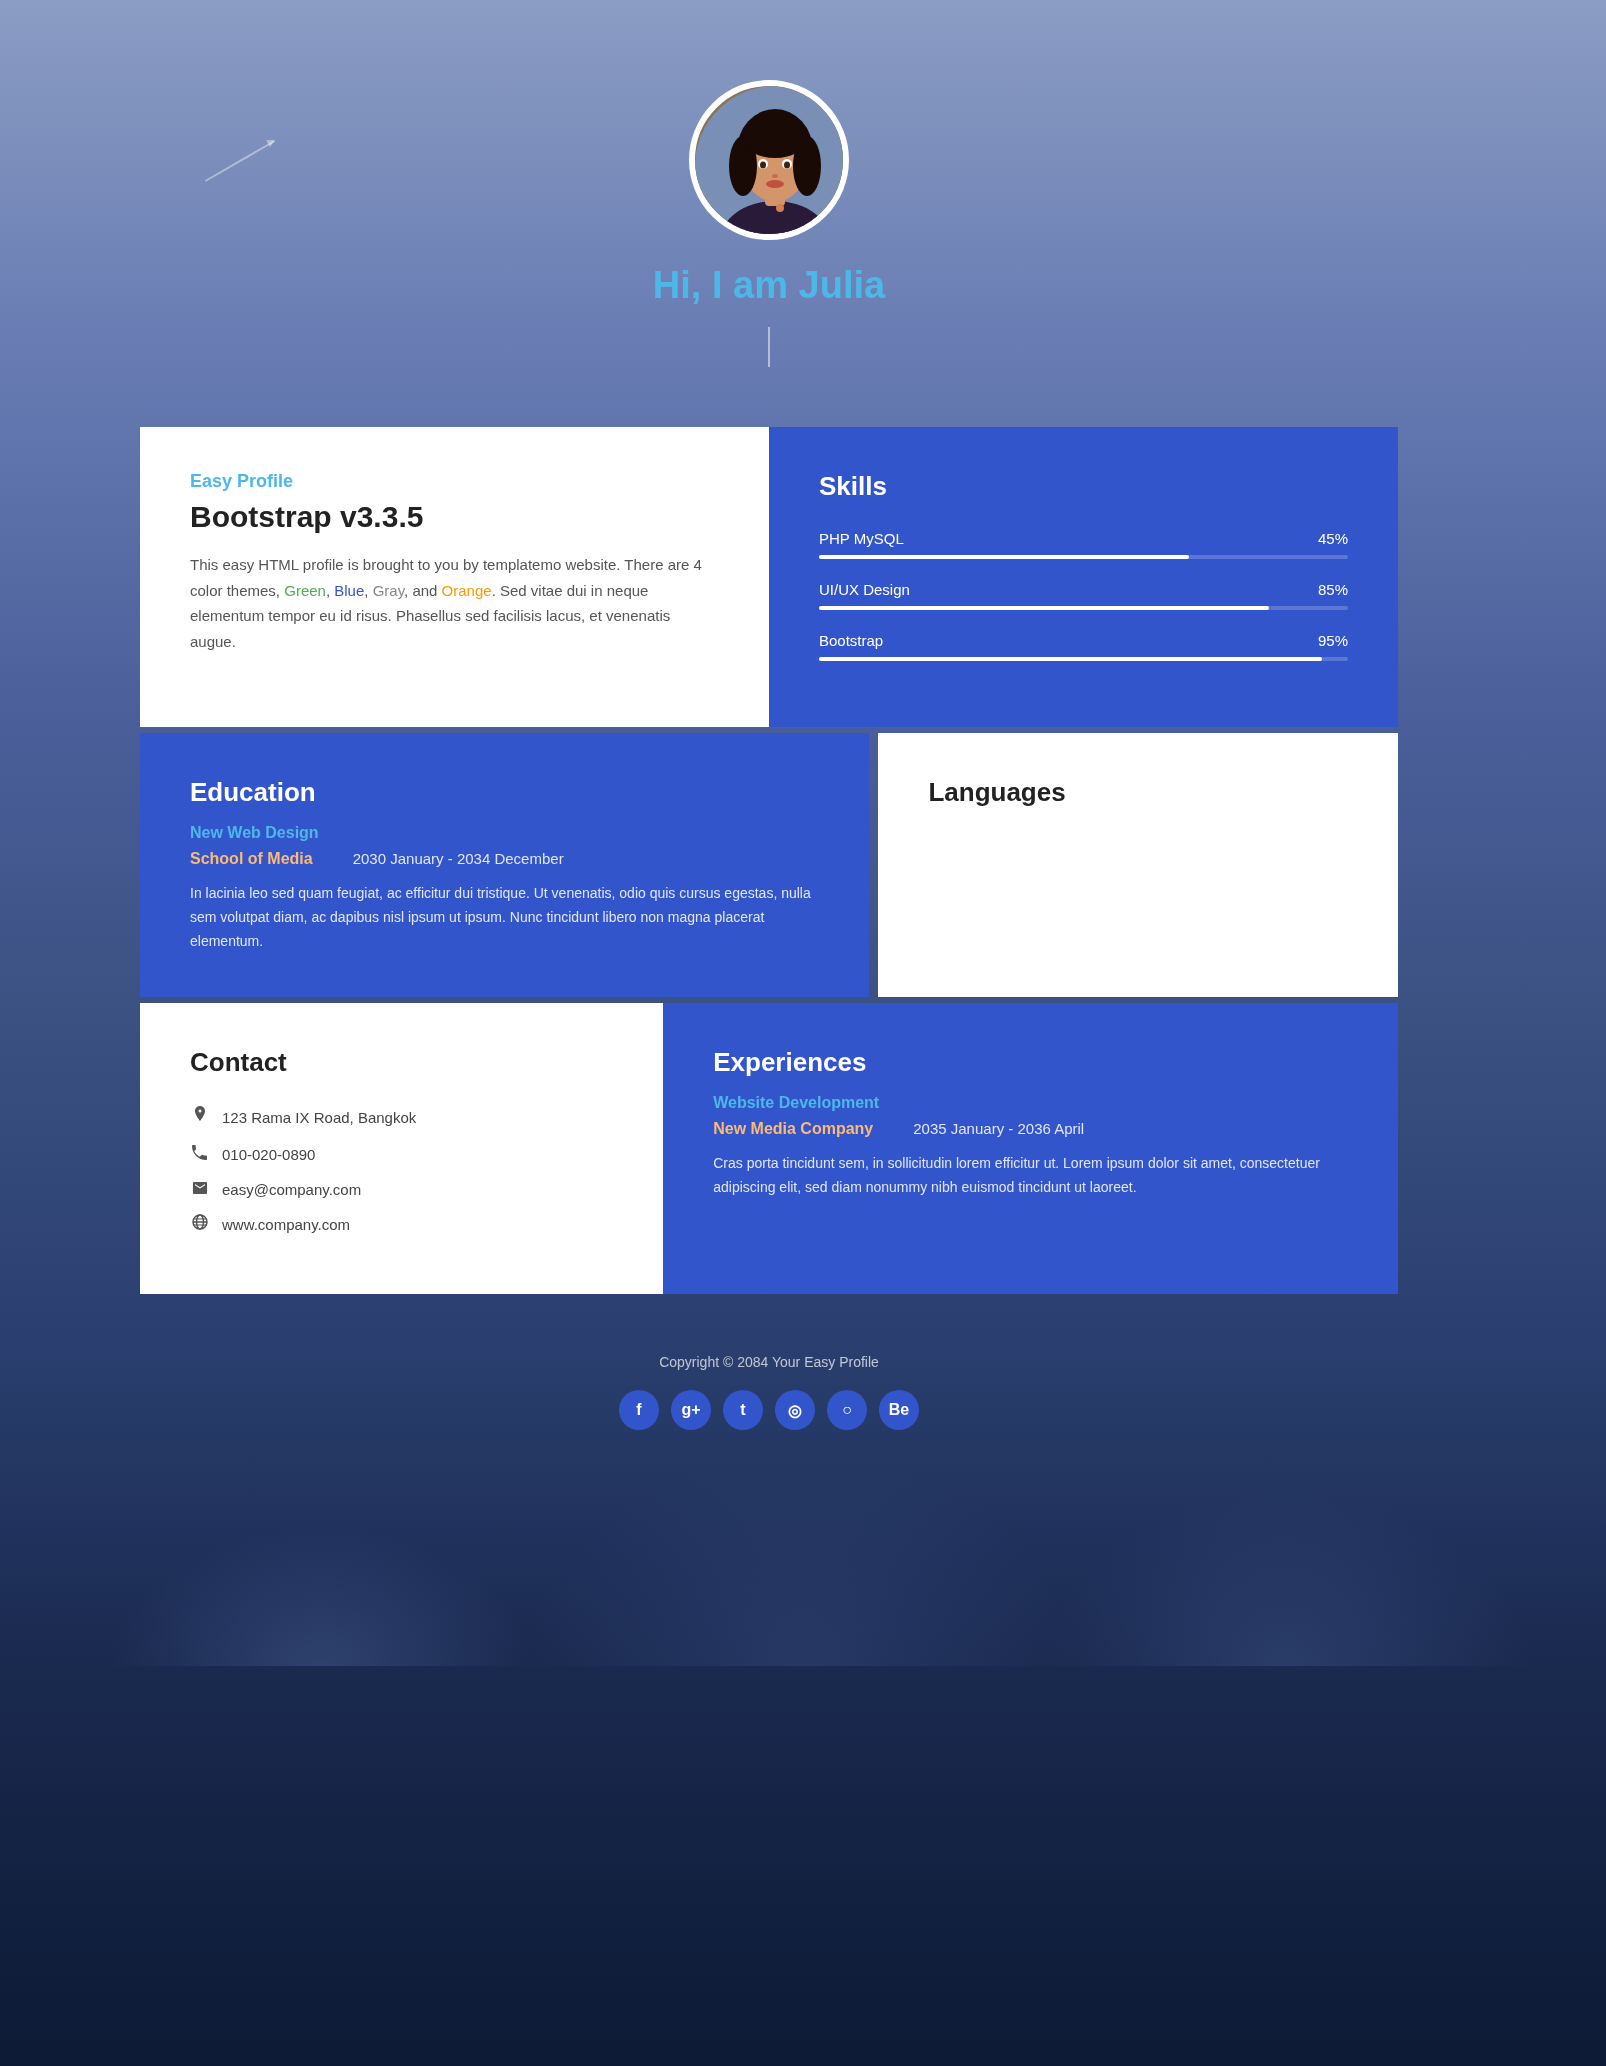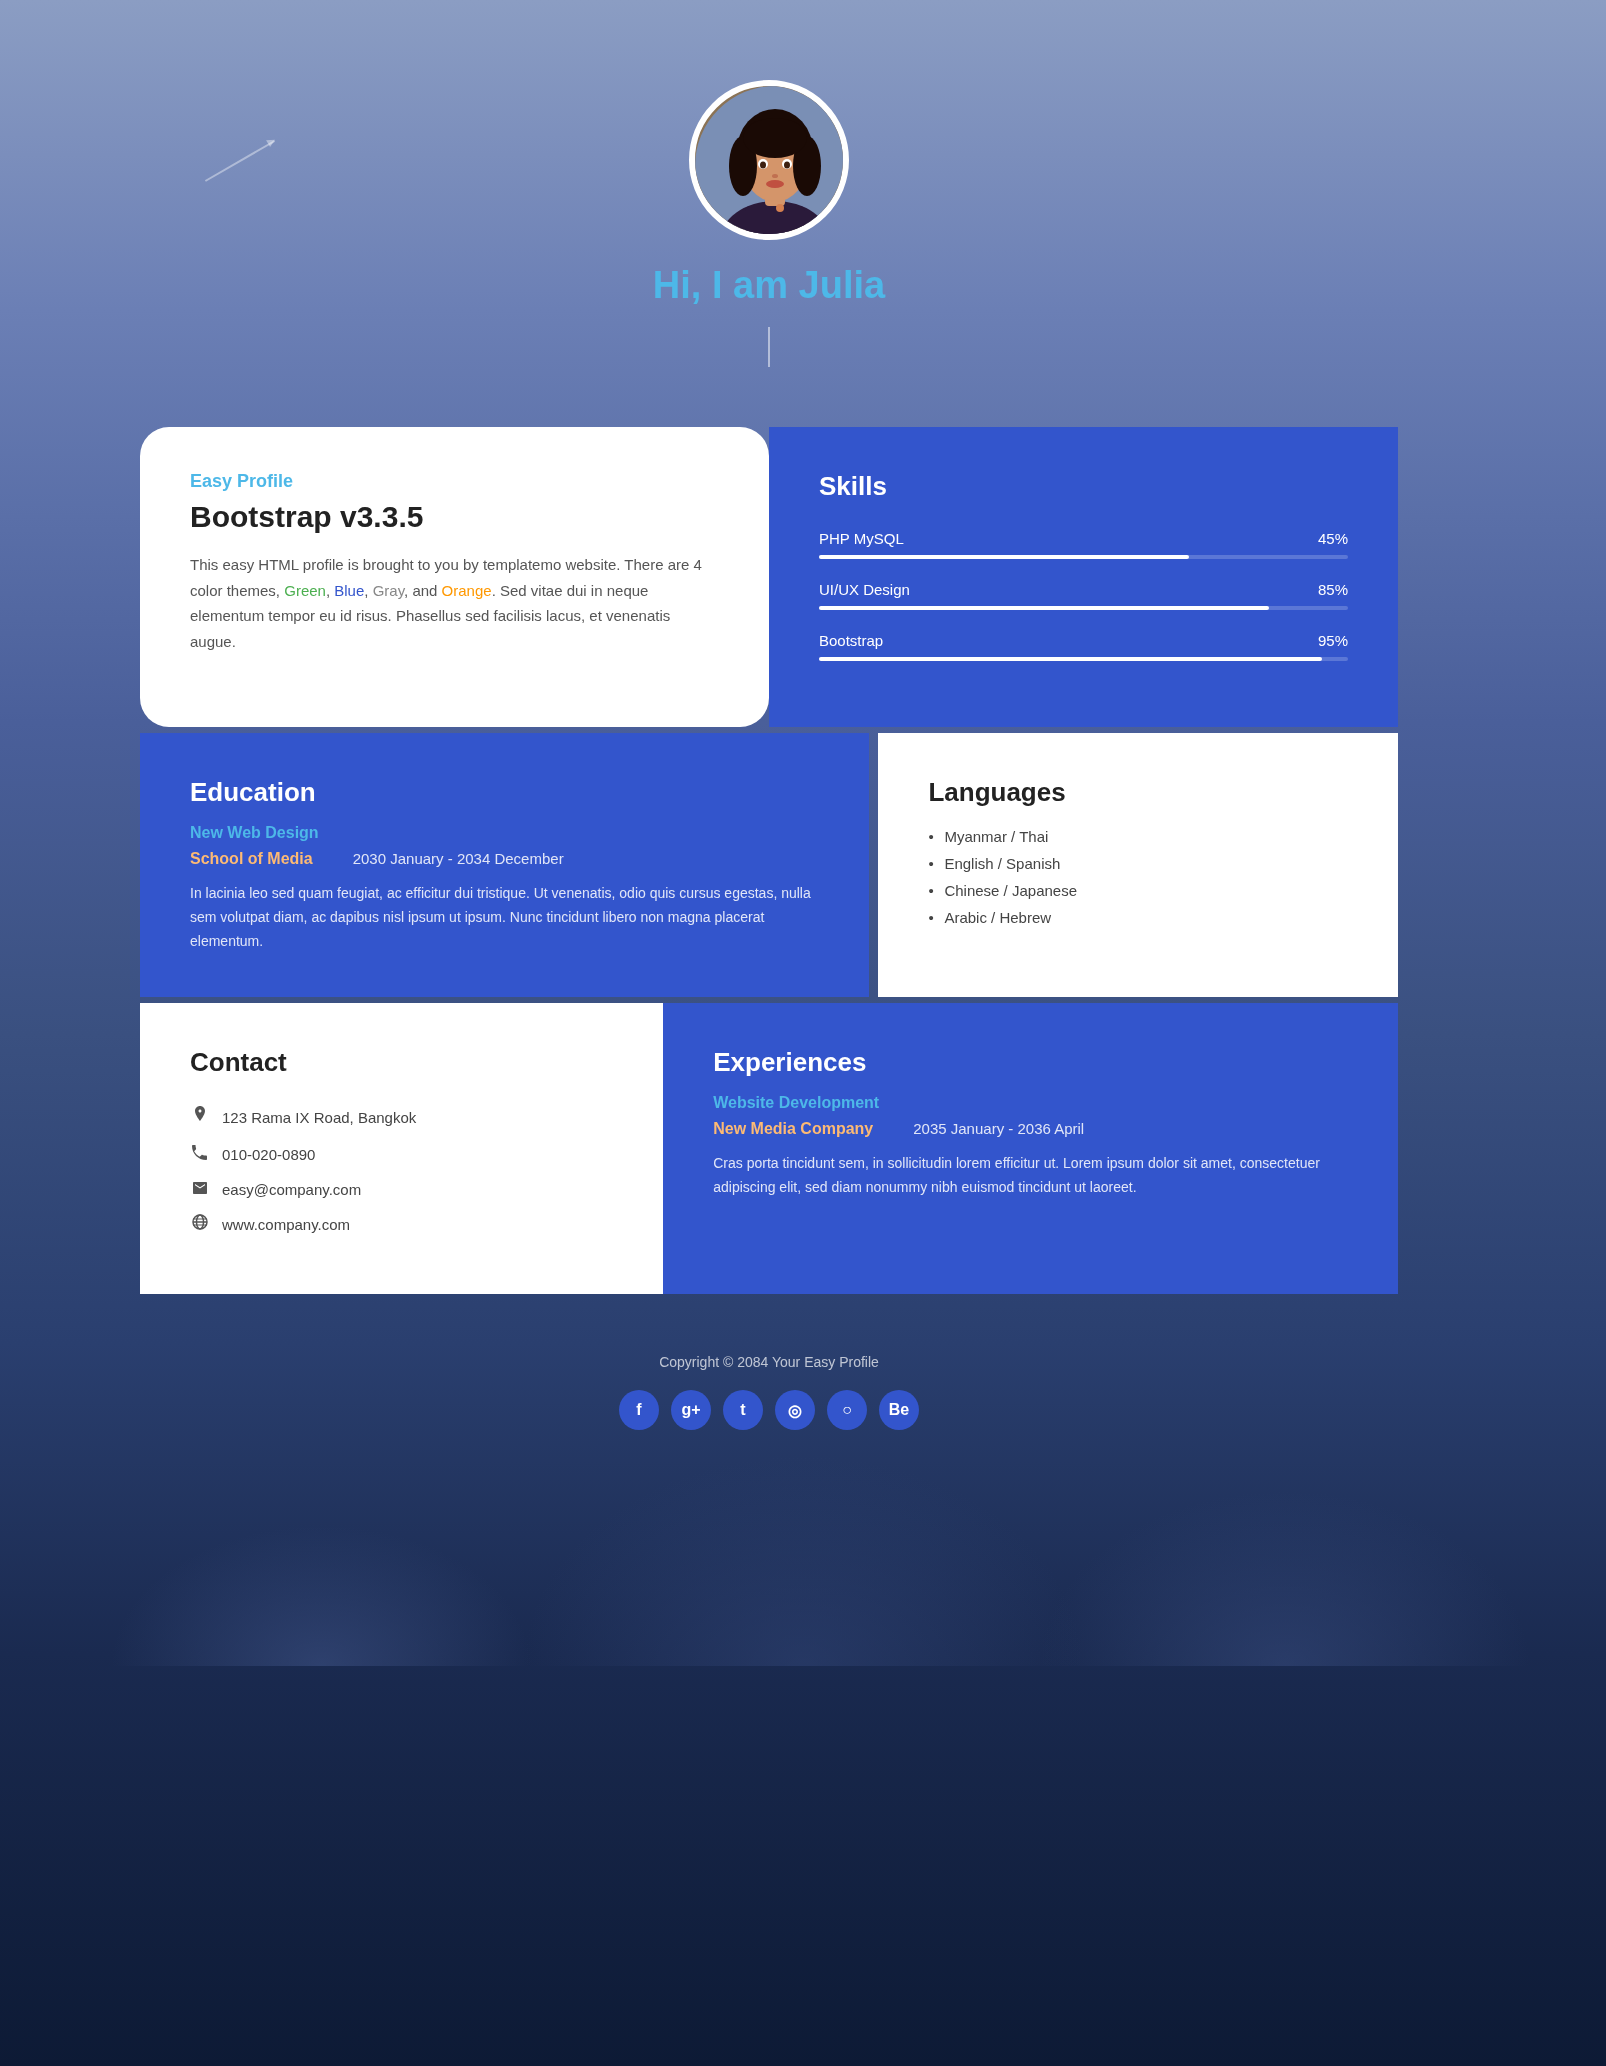--- a/index.html
+++ b/index.html
@@ -95,7 +95,6 @@
       flex: 1;
       background: white;
       padding: 44px 50px;
-      border-radius: 29px;
     }
 
     .card-skills {

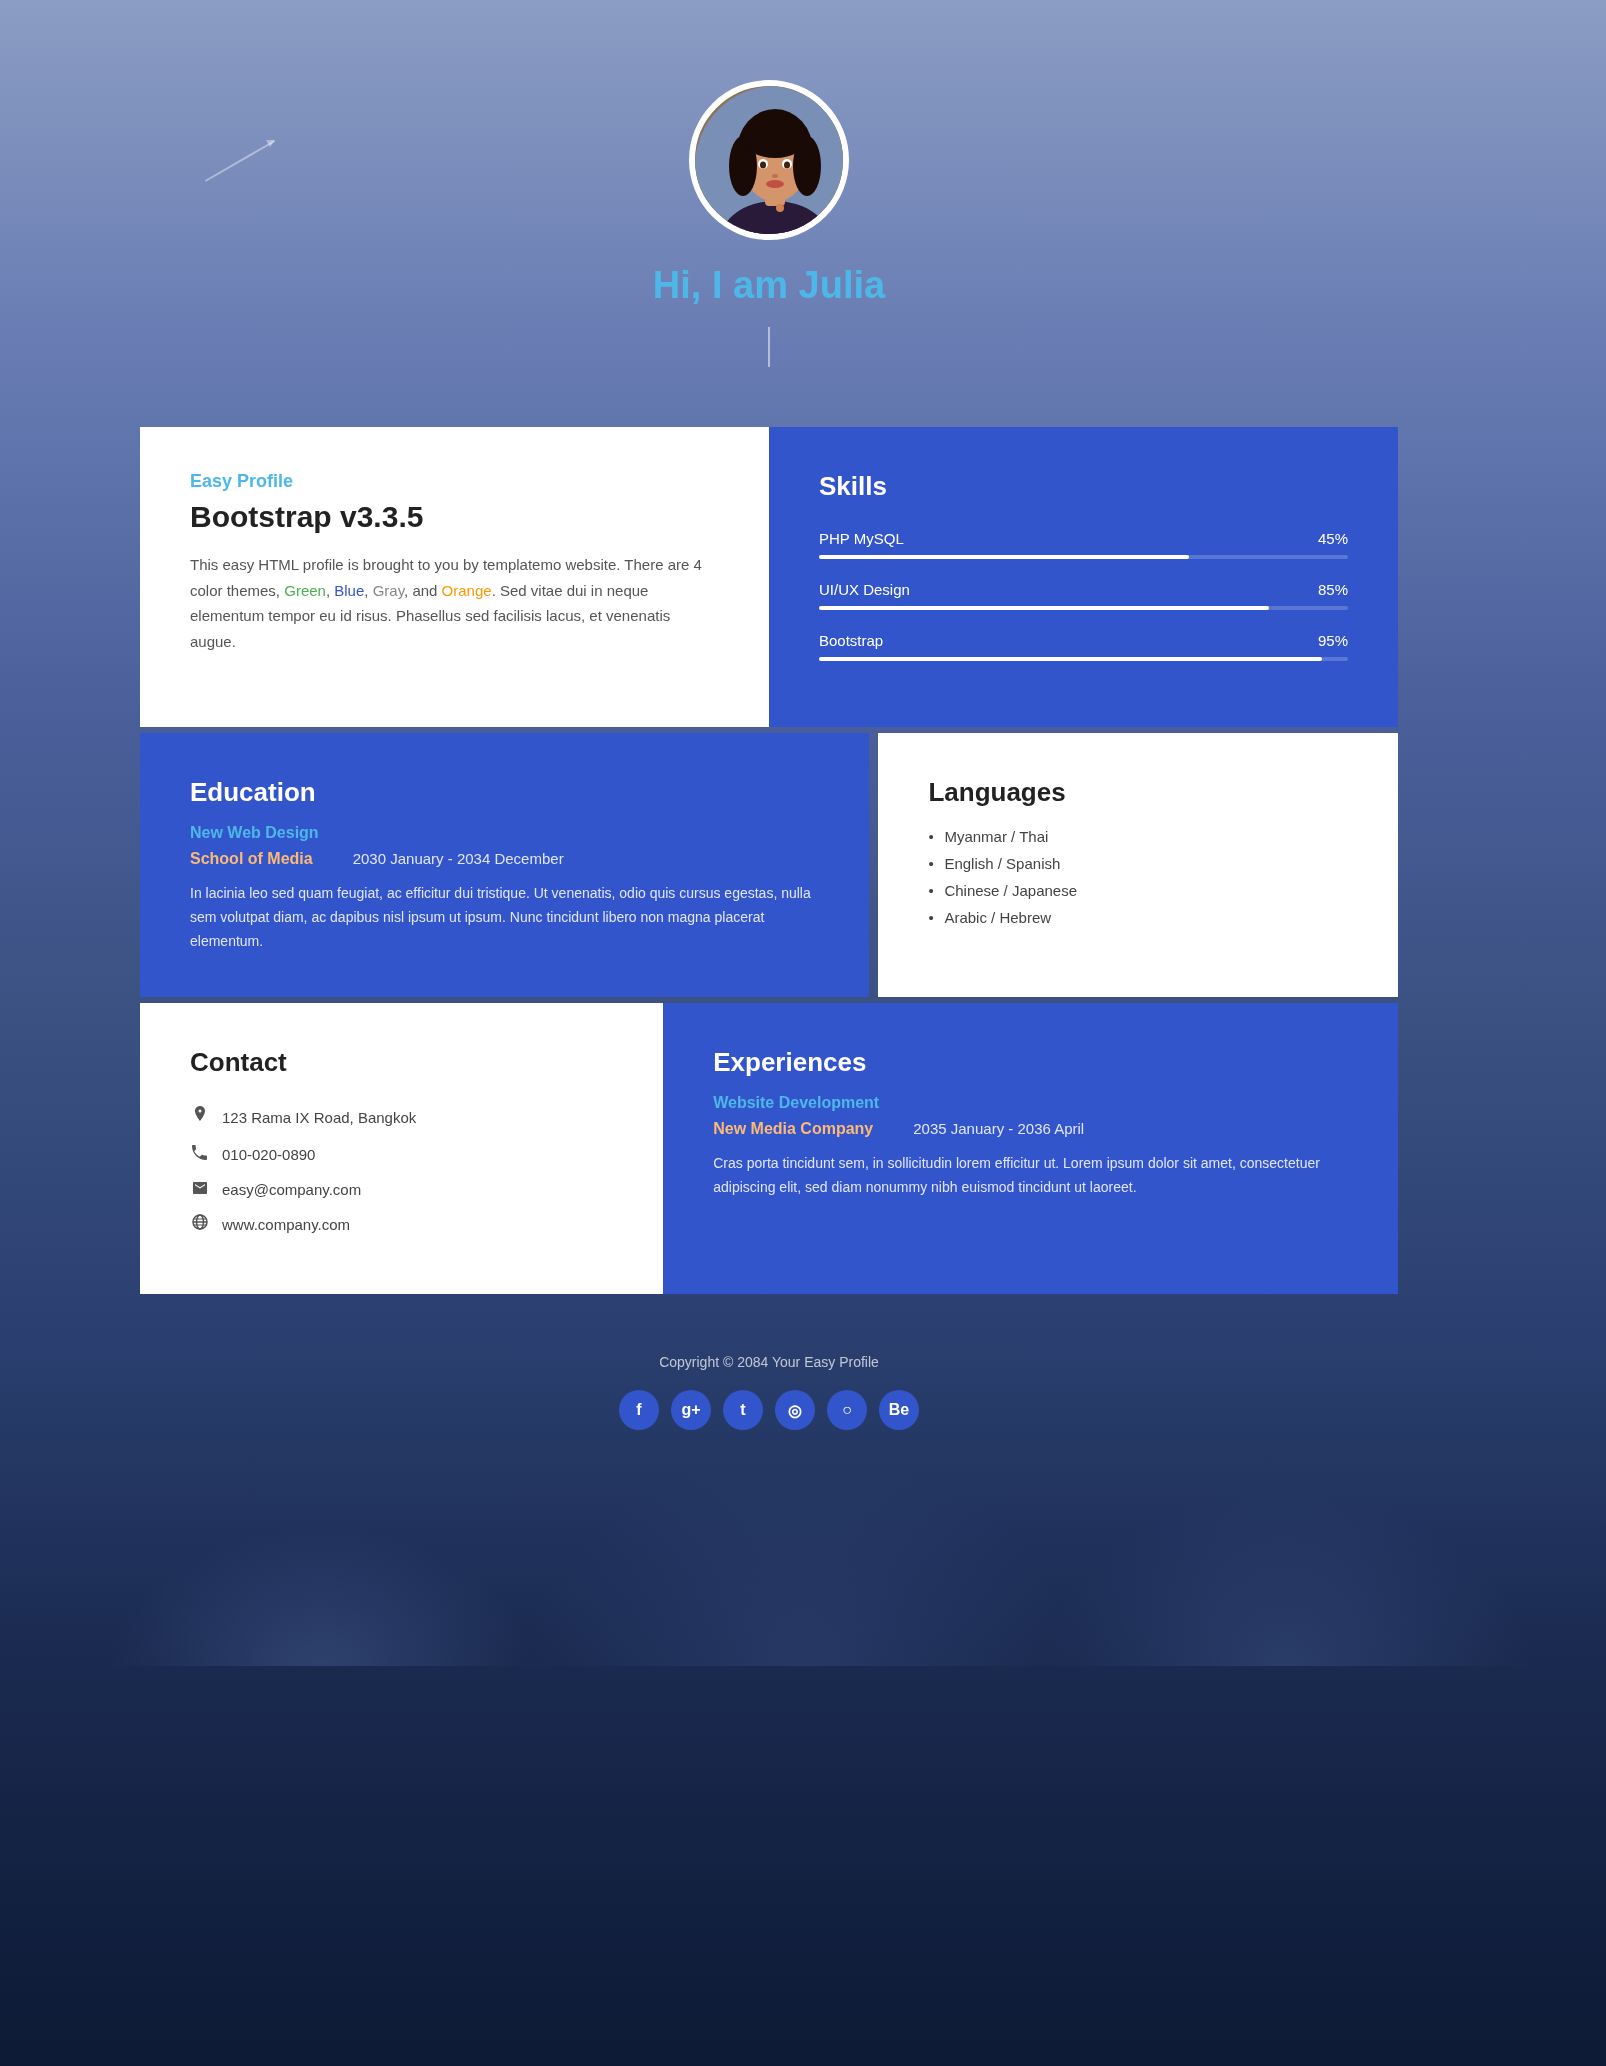--- a/index.html
+++ b/index.html
@@ -471,12 +471,6 @@
 
       <div class="card-languages">
         <h3 class="section-title-dark">Languages</h3>
-        <ul class="language-list">
-          <li>Myanmar / Thai</li>
-          <li>English / Spanish</li>
-          <li>Chinese / Japanese</li>
-          <li>Arabic / Hebrew</li>
-        </ul>
       </div>
     </div>
 

